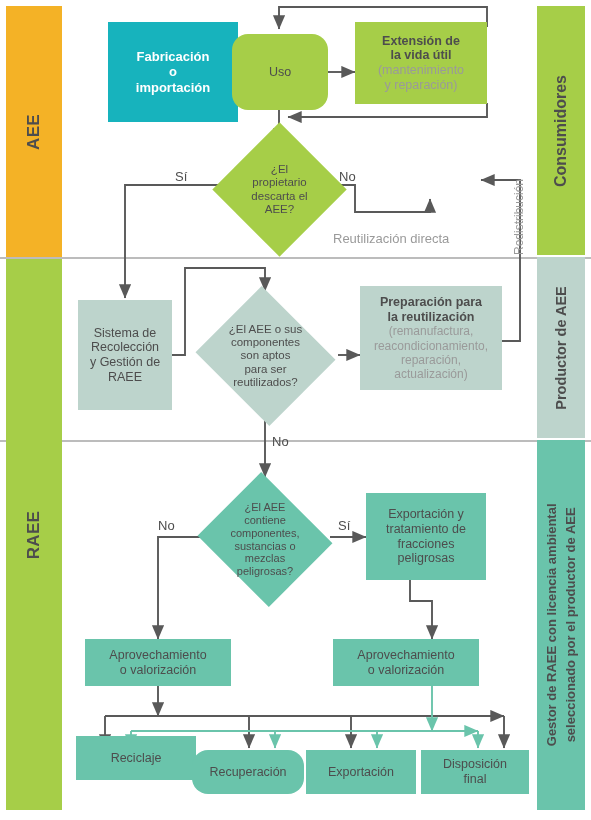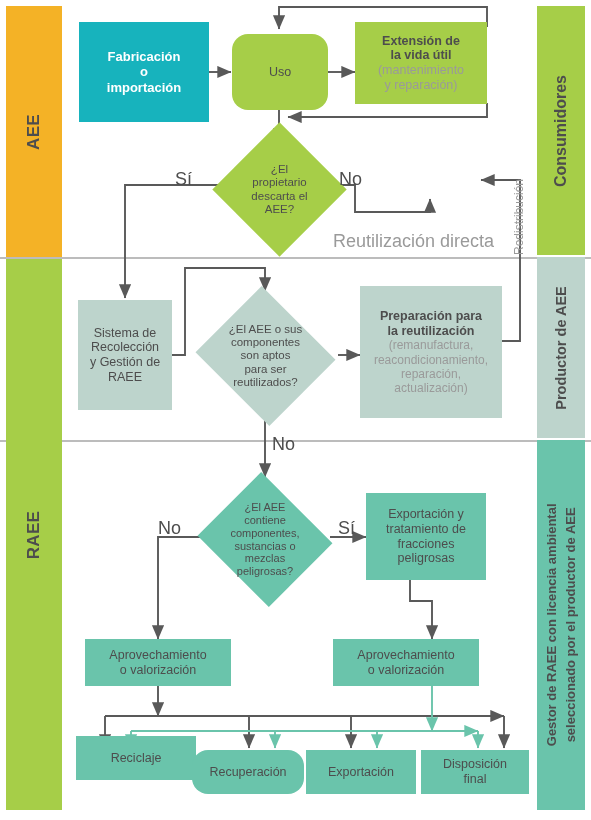--- a/index.html
+++ b/index.html
@@ -138,7 +138,7 @@
     </g>
   </svg>
 
-  <div class="node rect c-teal" style="left:79px;top:22px;width:130px;height:100px;font-size:13px;">
+  <div class="node rect c-teal" style="left:108px;top:22px;width:130px;height:100px;font-size:13px;">
     <div class="ttl">Fabricación</div>
     <div class="ttl">o</div>
     <div class="ttl">importación</div>

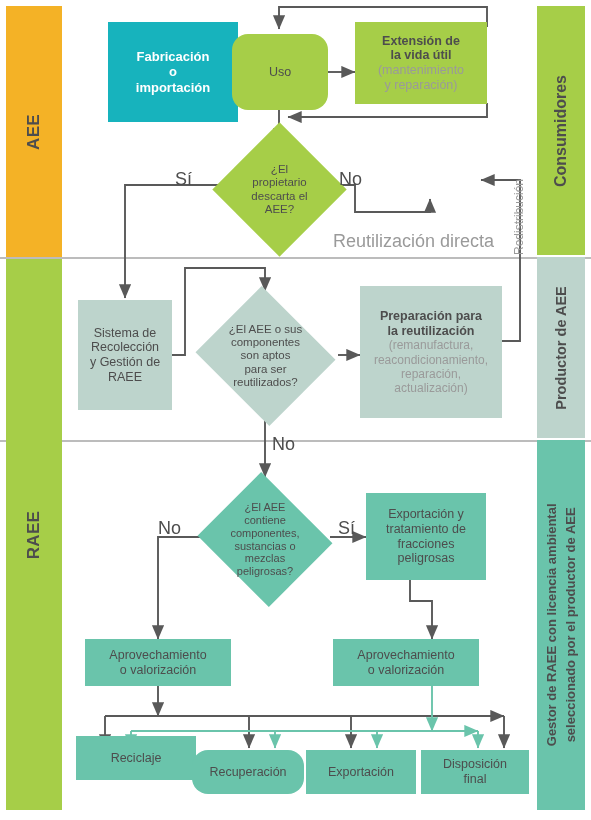--- a/index.html
+++ b/index.html
@@ -42,7 +42,7 @@
   .c-mint{background:#6ac4ab;}
 
   
-  .elabel{position:absolute;color:#4d4d4d;font-size:18px;white-space:nowrap;}
+  .elabel{position:absolute;color:#4d4d4d;font-size:13px;white-space:nowrap;}
   .elabel.muted{color:#9a9a9a;}
   .vlabel{position:absolute;color:#9a9a9a;font-size:12px;white-space:nowrap;transform:rotate(-90deg);transform-origin:left top;}
 

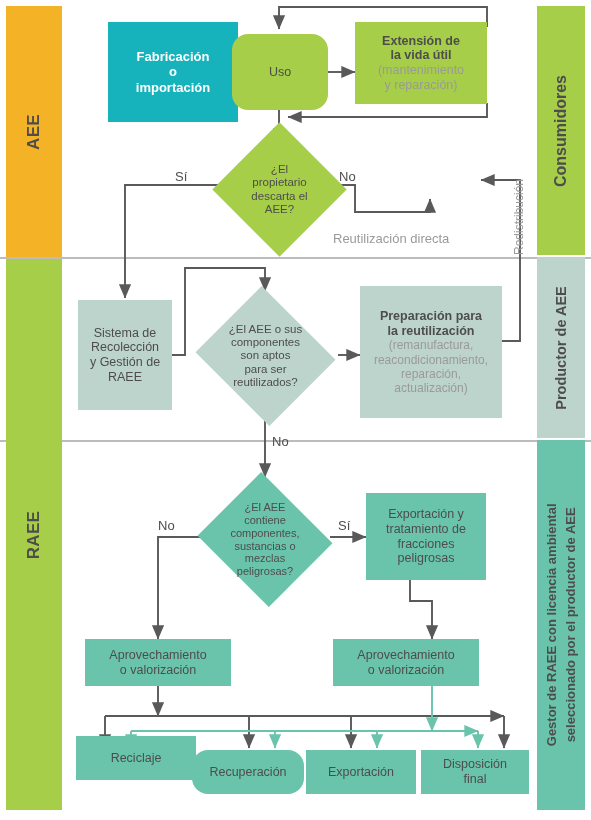--- a/index.html
+++ b/index.html
@@ -188,7 +188,7 @@
     </div>
   </div>
 
-  <div class="node rect c-pale" style="left:360px;top:286px;width:142px;height:132px;font-size:12px;">
+  <div class="node rect c-pale" style="left:360px;top:286px;width:142px;height:104px;font-size:12px;">
     <div class="ttl" style="font-size:12.5px;">Preparación para</div>
     <div class="ttl" style="font-size:12.5px;">la reutilización</div>
     <div class="sub">(remanufactura,</div>

